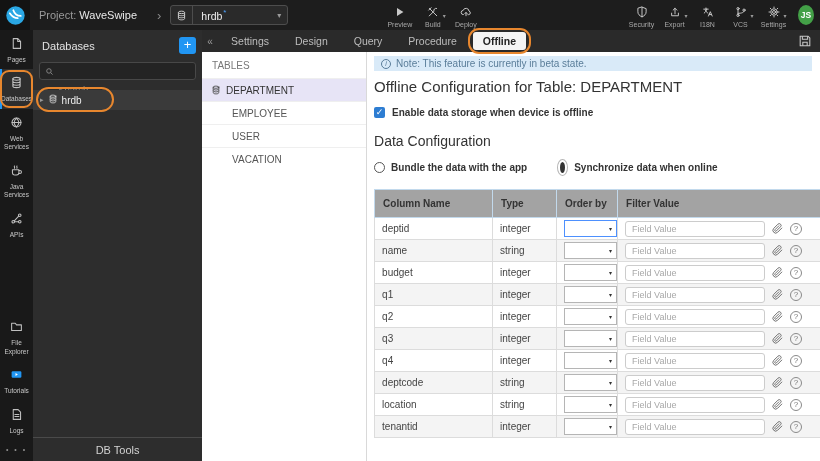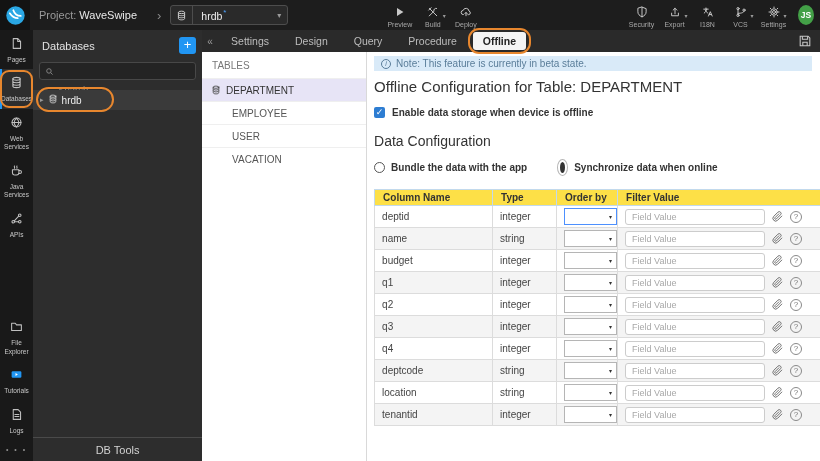--- a/index.html
+++ b/index.html
@@ -97,7 +97,7 @@
 
   
   table.cfg { border-collapse:collapse; width:482px; table-layout:fixed; }
-  .cfg th { background:#fde047; border:1px solid #c2d9ec; font-size:10px; font-weight:bold; color:#333; text-align:left; padding:2px 8px; }
+  .cfg th { background:#a3a3a3; border:1px solid #c2d9ec; font-size:10px; font-weight:bold; color:#333; text-align:left; padding:8px 8px; }
   .cfg td { border:1px solid #dcdcdc; font-size:10px; color:#444; padding:2px 7px; height:21px; }
   .cfg tr:nth-child(even) td { background:#f4f4f4; }
   .sel { width:53px; height:17px; background:#fff; border:1px solid #b5b5b5; display:inline-flex; align-items:center; justify-content:flex-end; padding-right:4px; cursor:pointer; }

